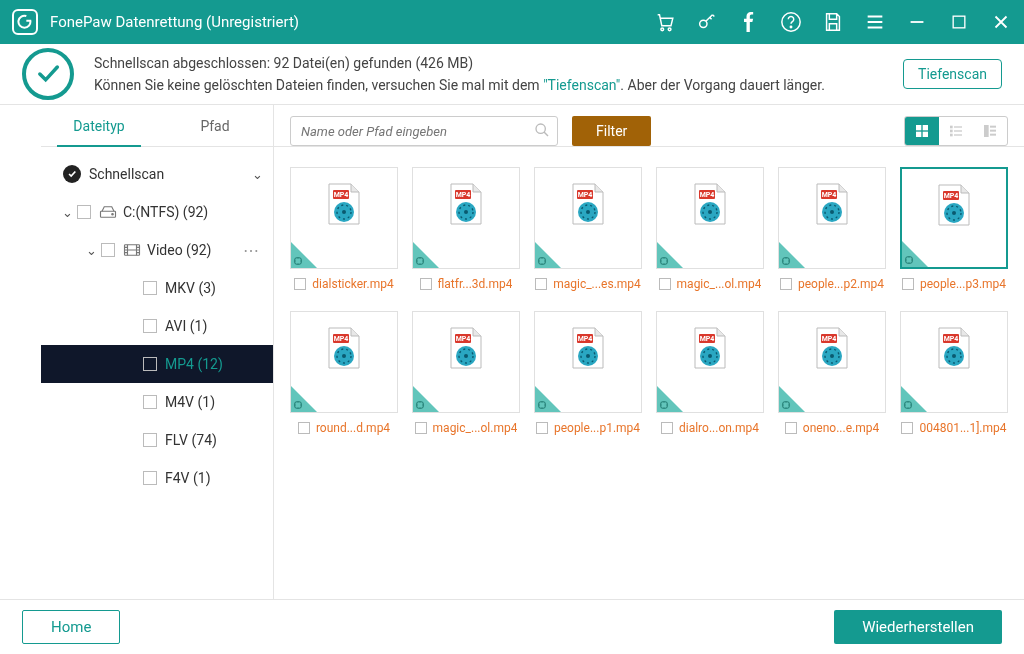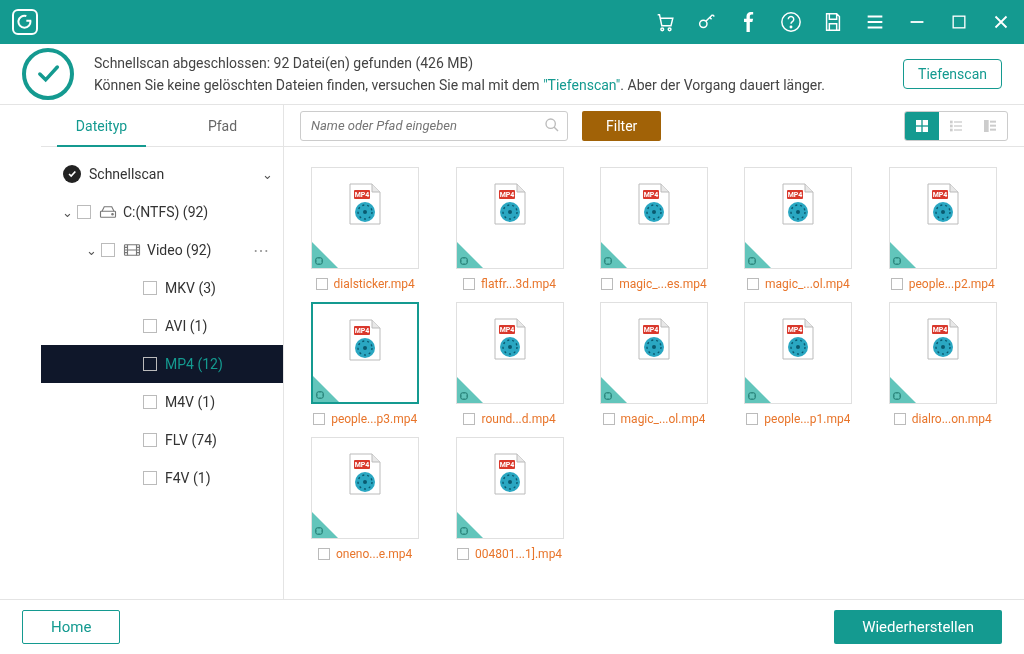--- a/index.html
+++ b/index.html
@@ -84,6 +84,7 @@
         <path d="M14 3 A9 9 0 1 0 20 10 L14 10"></path>
       </svg>
   </div>
+  <div class="title">FonePaw Datenrettung (Unregistriert)</div>
   <div class="titlebar-spacer"></div>
   <div class="titlebar-icons">
     <div class="tb-ico">

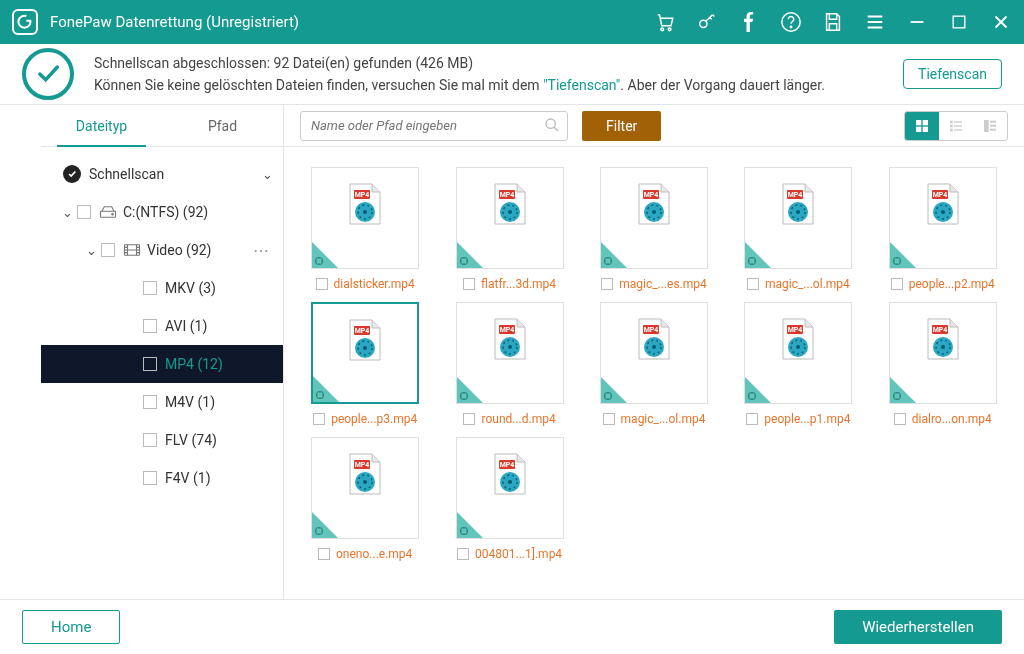--- a/index.html
+++ b/index.html
@@ -49,7 +49,7 @@
 
 
 .main { flex: 1; display: flex; flex-direction: column; }
-.toolbar { height: 42px; display: flex; align-items: center; padding: 0 16px; gap: 14px; border-bottom: 1px solid #e4e4e4; }
+.toolbar { height: 42px; display: flex; align-items: flex-end; padding: 0 16px; gap: 14px; border-bottom: 1px solid #e4e4e4; }
 .search-wrap { position: relative; width: 268px; }
 .search-input { width: 100%; height: 30px; border: 1px solid #ccc; border-radius: 3px; padding: 0 32px 0 10px; font-size: 13px; font-style: italic; color: #999; }
 .search-ico { position: absolute; right: 8px; top: 6px; color: #bbb; }

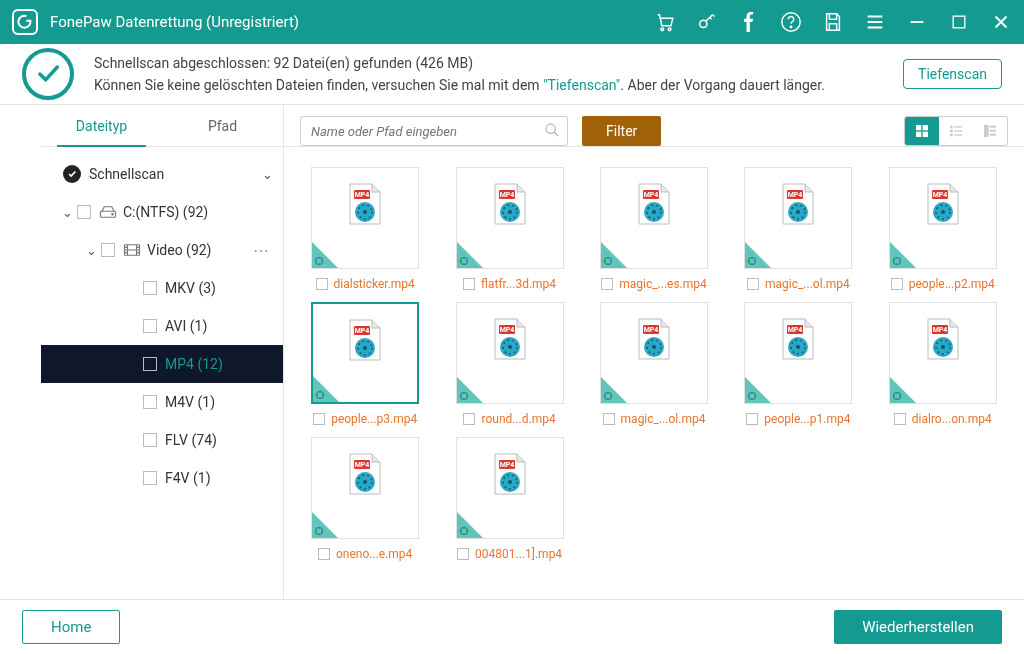--- a/index.html
+++ b/index.html
@@ -60,7 +60,7 @@
 
 
 .grid-wrap { flex: 1; overflow: auto; padding: 20px 16px; }
-.grid { display: grid; grid-template-columns: repeat(5, 1fr); gap: 11px 14px; }
+.grid { display: grid; grid-template-columns: repeat(6, 1fr); gap: 20px 14px; }
 .file-card { display: flex; flex-direction: column; align-items: center; }
 .thumb { width: 108px; height: 102px; border: 1px solid #e0e0e0; position: relative; cursor: pointer; background:#fff; }
 .file-card.sel .thumb { border: 2px solid #149a90; }

